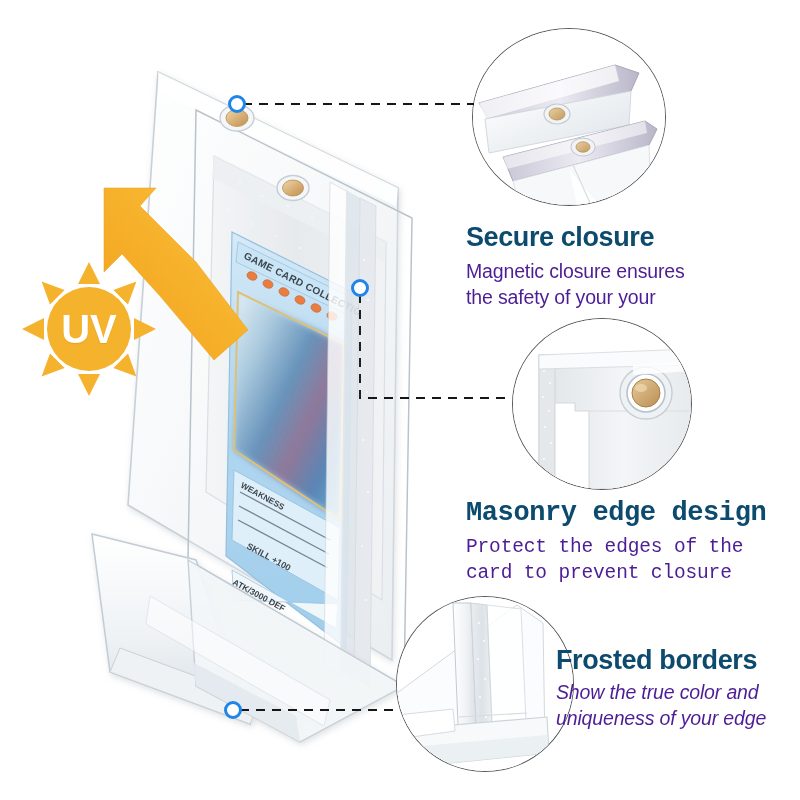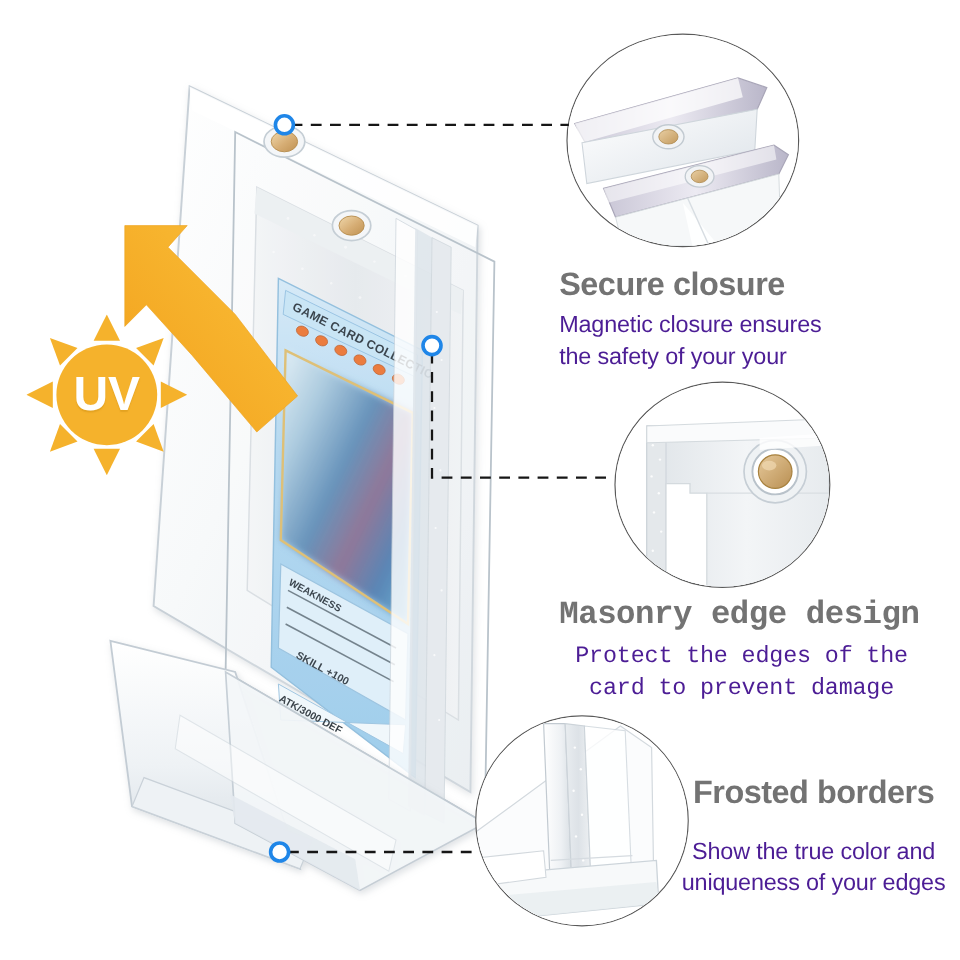--- a/index.html
+++ b/index.html
@@ -25,7 +25,7 @@
            text-shadow:0 1px 1px rgba(180,120,0,.25);}
 
   
-  .callout-title{font-size:27px;font-weight:700;color:#737373;line-height:1.12;
+  .callout-title{font-size:27px;font-weight:700;color:#0c4a6e;line-height:1.12;
                  letter-spacing:-0.4px;white-space:nowrap;}
   .callout-body{font-size:19.5px;font-weight:400;color:#4c1d95;line-height:1.3;
                 letter-spacing:-0.15px;}

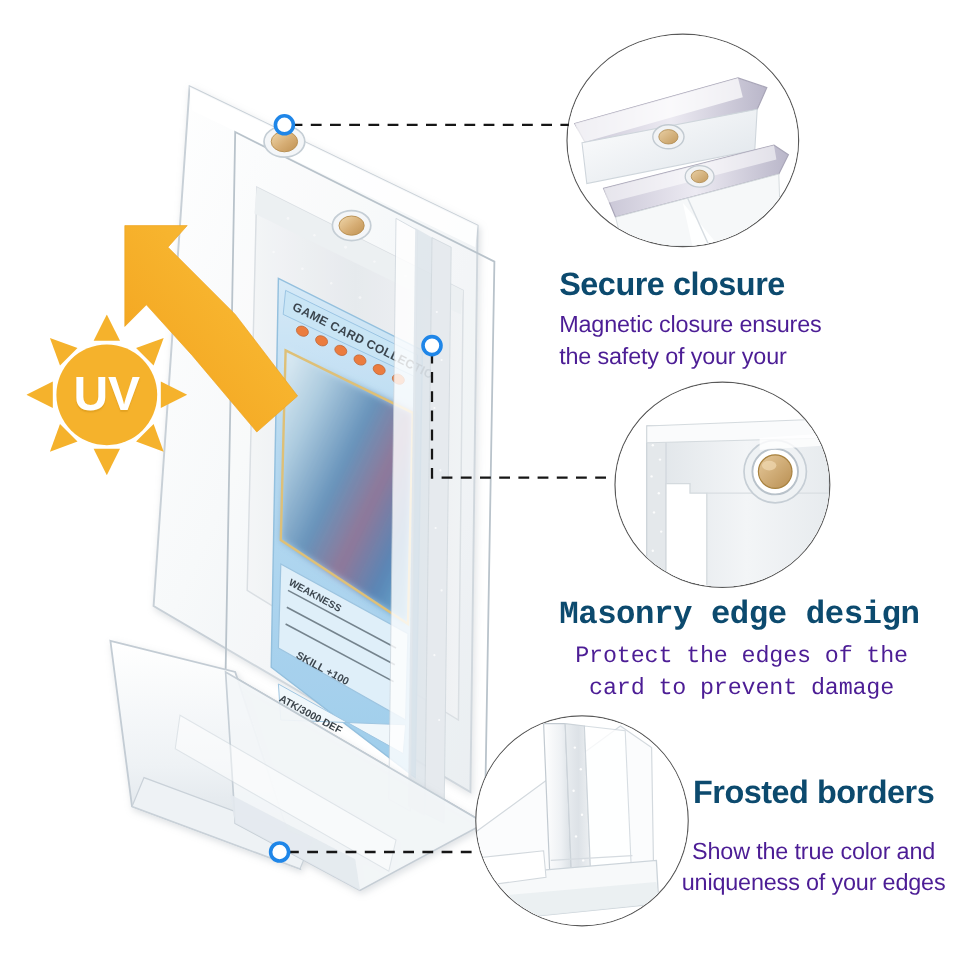--- a/index.html
+++ b/index.html
@@ -35,7 +35,7 @@
   #callout-1 .callout-body{margin-top:7px;}
 
   #callout-2{left:466px;top:498px;width:330px;text-align:left;font-family:Liberation Mono, monospace;}
-  #callout-2 .callout-body{margin-top:7px;text-align:center;padding-right:26px;}
+  #callout-2 .callout-body{margin-top:7px;padding-right:26px;}
 
   #callout-3{left:556px;top:645px;width:244px;text-align:center;}
   #callout-3 .callout-body{margin-top:23px;}

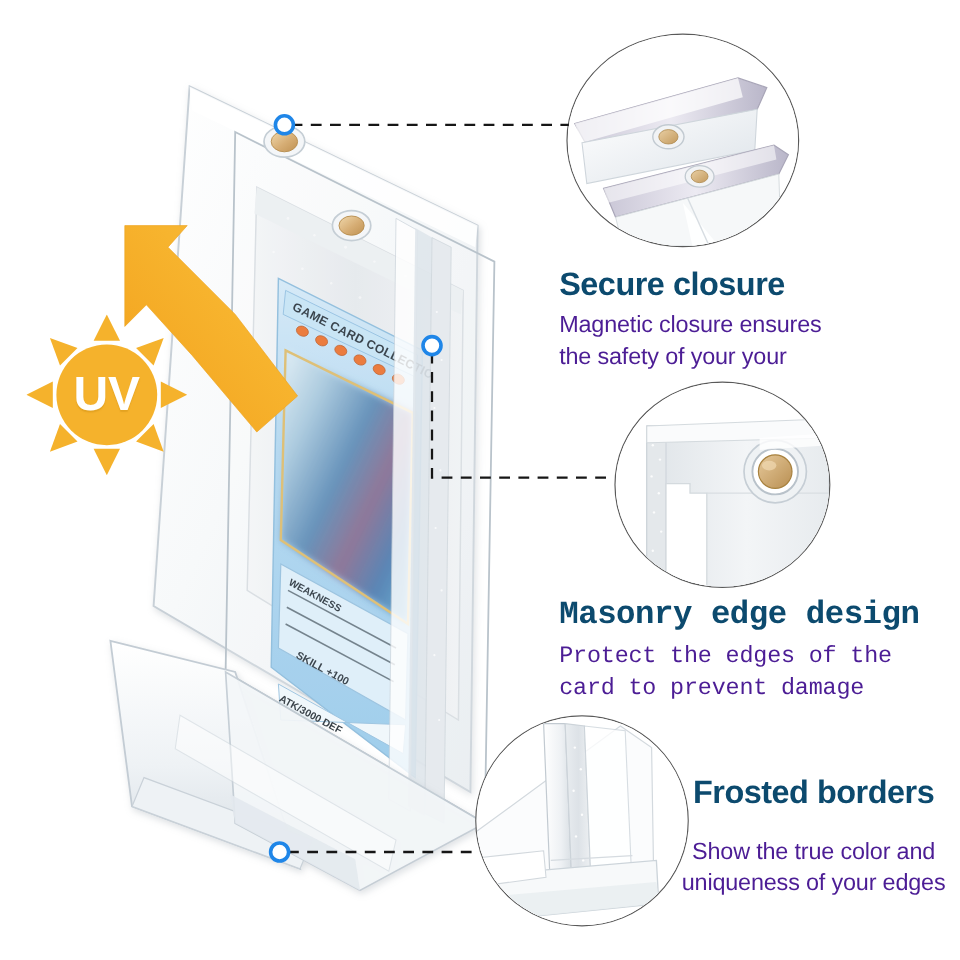--- a/index.html
+++ b/index.html
@@ -391,7 +391,7 @@
     <div class="callout-title">Masonry edge design</div>
     <div class="callout-body">
       <span>Protect the edges of the</span>
-      <span>card to prevent damage</span>
+      <span>card to prevent closure</span>
     </div>
   </div>
 

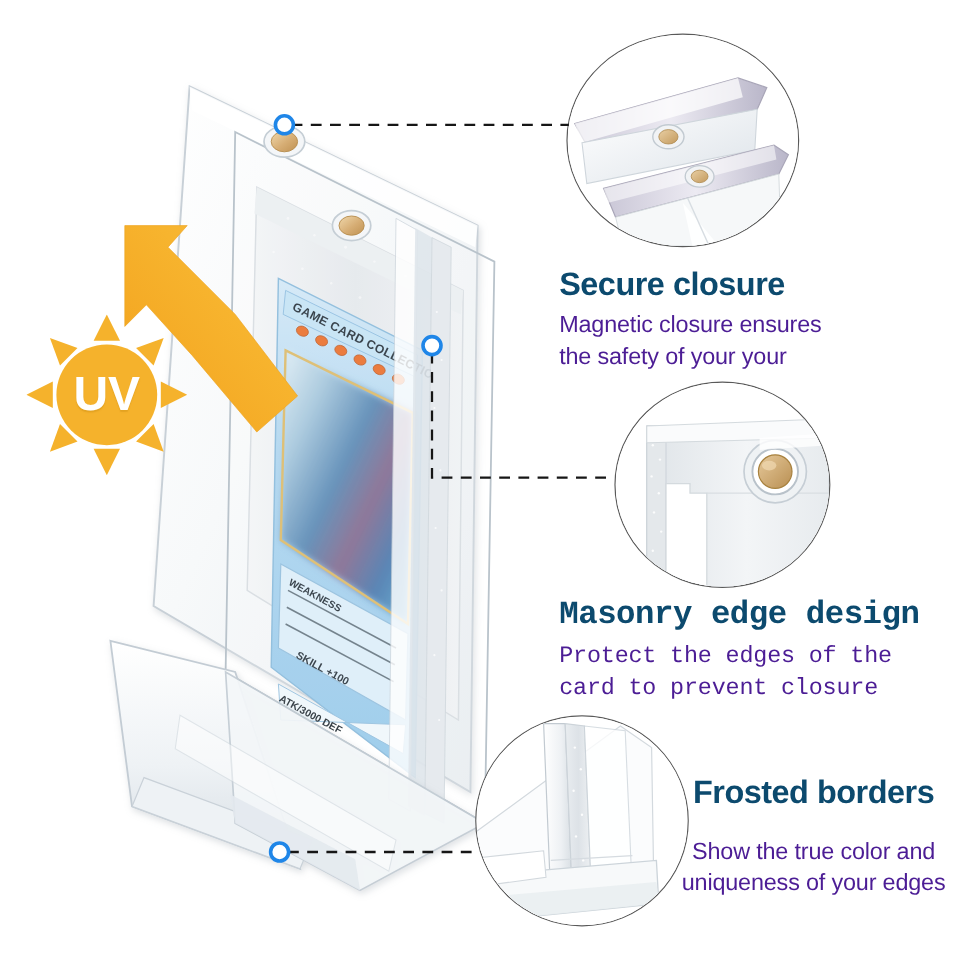--- a/index.html
+++ b/index.html
@@ -37,7 +37,7 @@
   #callout-2{left:466px;top:498px;width:330px;text-align:left;font-family:Liberation Mono, monospace;}
   #callout-2 .callout-body{margin-top:7px;padding-right:26px;}
 
-  #callout-3{left:556px;top:645px;width:244px;text-align:center;}
+  #callout-3{left:556px;top:645px;width:244px;text-align:left;}
   #callout-3 .callout-body{margin-top:23px;}
 
   

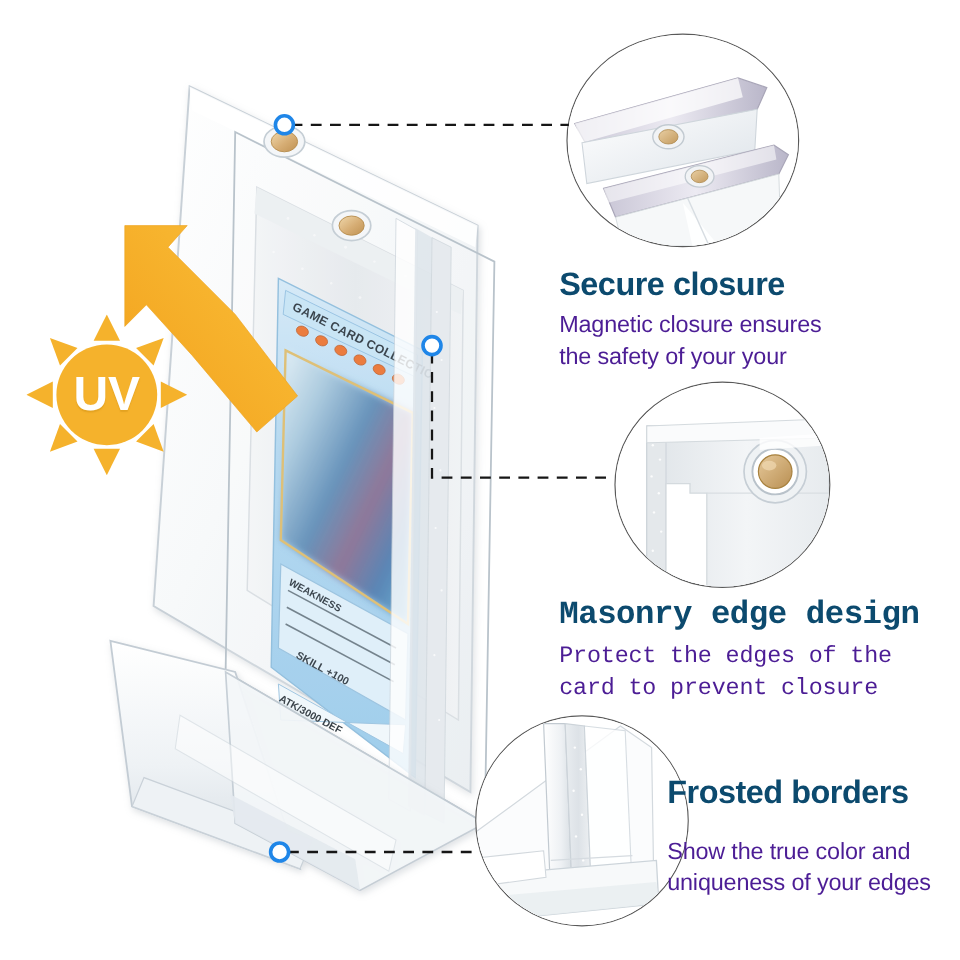--- a/index.html
+++ b/index.html
@@ -38,7 +38,7 @@
   #callout-2 .callout-body{margin-top:7px;padding-right:26px;}
 
   #callout-3{left:556px;top:645px;width:244px;text-align:left;}
-  #callout-3 .callout-body{margin-top:23px;}
+  #callout-3 .callout-body{margin-top:5px;font-style:italic;}
 
   
   #leaders{left:0;top:0;width:800px;height:800px;pointer-events:none;}

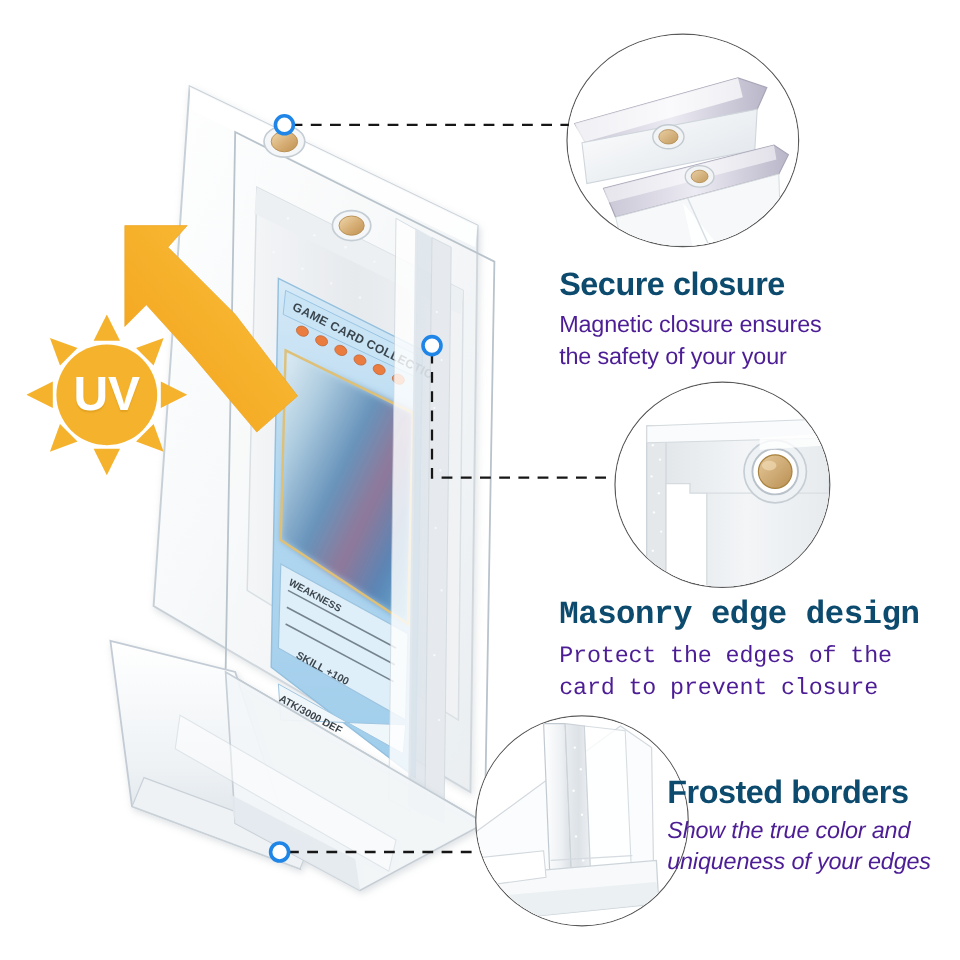--- a/index.html
+++ b/index.html
@@ -399,7 +399,7 @@
     <div class="callout-title">Frosted borders</div>
     <div class="callout-body">
       <span>Show the true color and</span>
-      <span>uniqueness of your edges</span>
+      <span>uniqueness of your edge</span>
     </div>
   </div>
 

